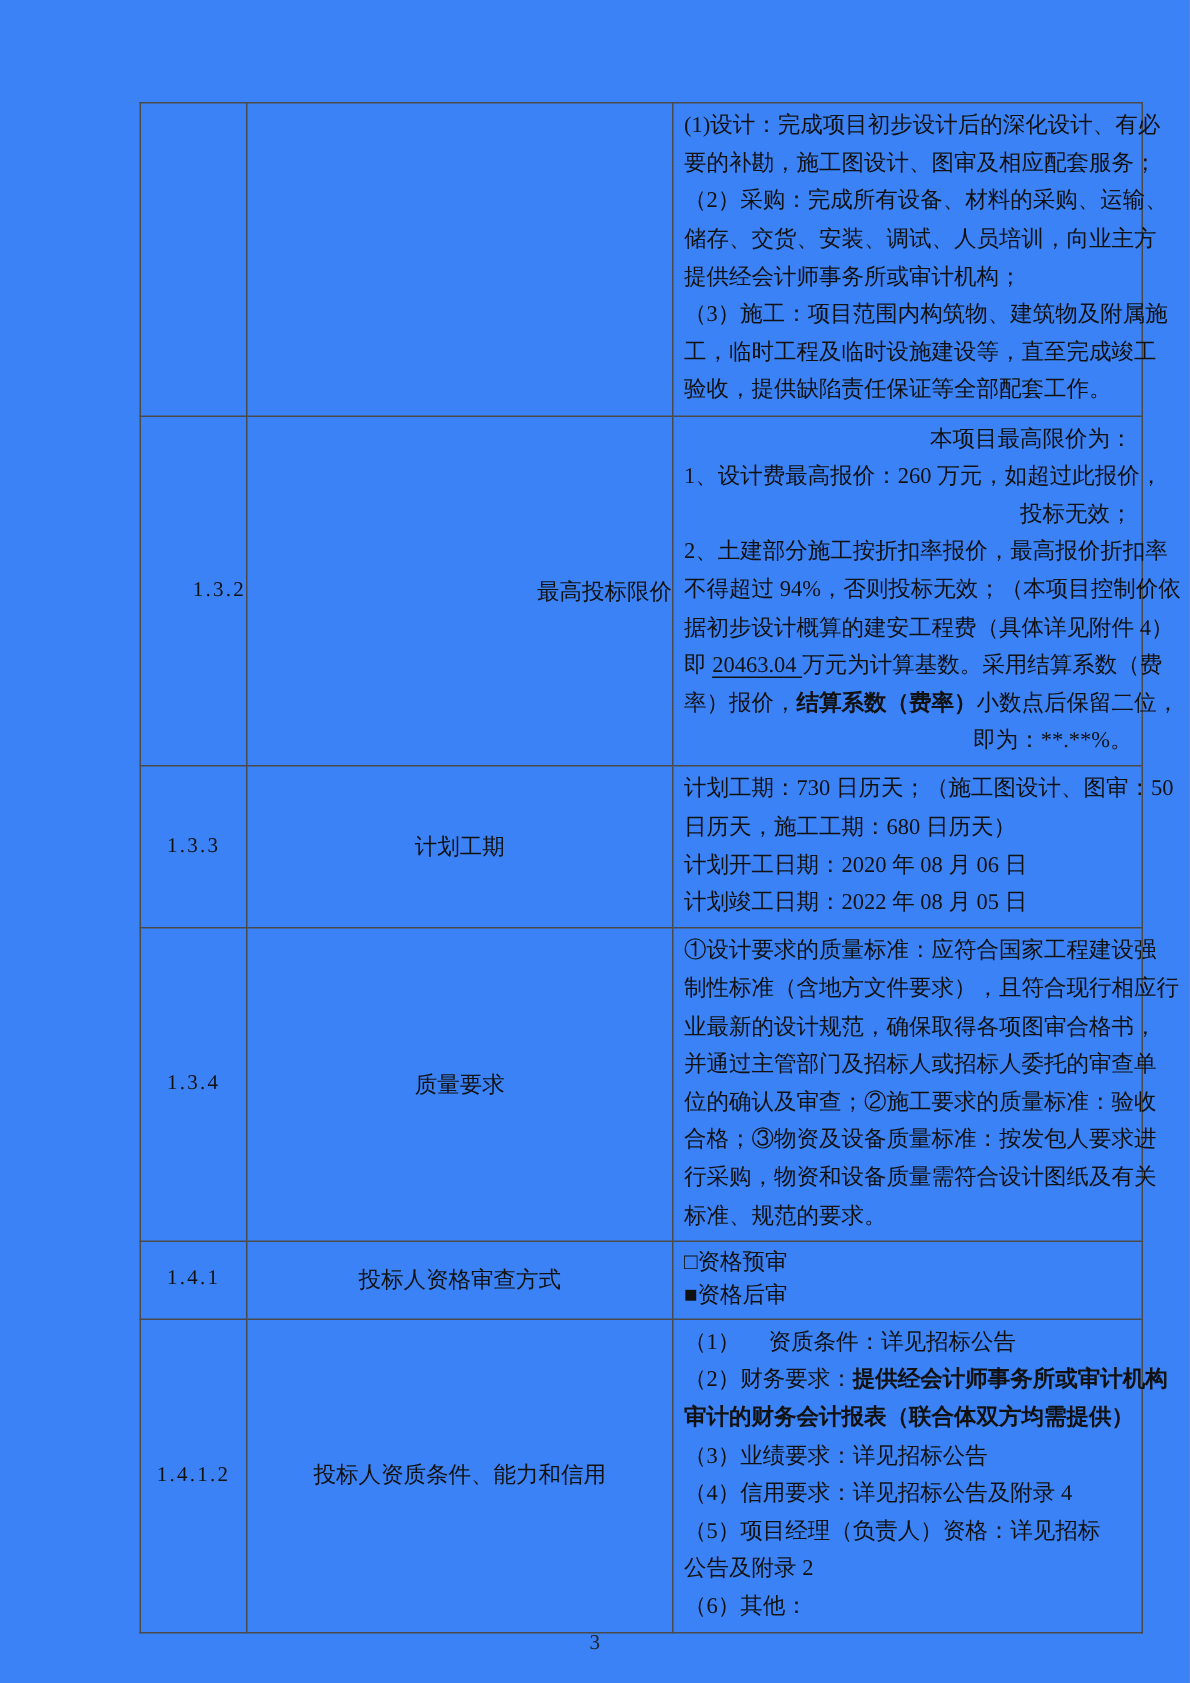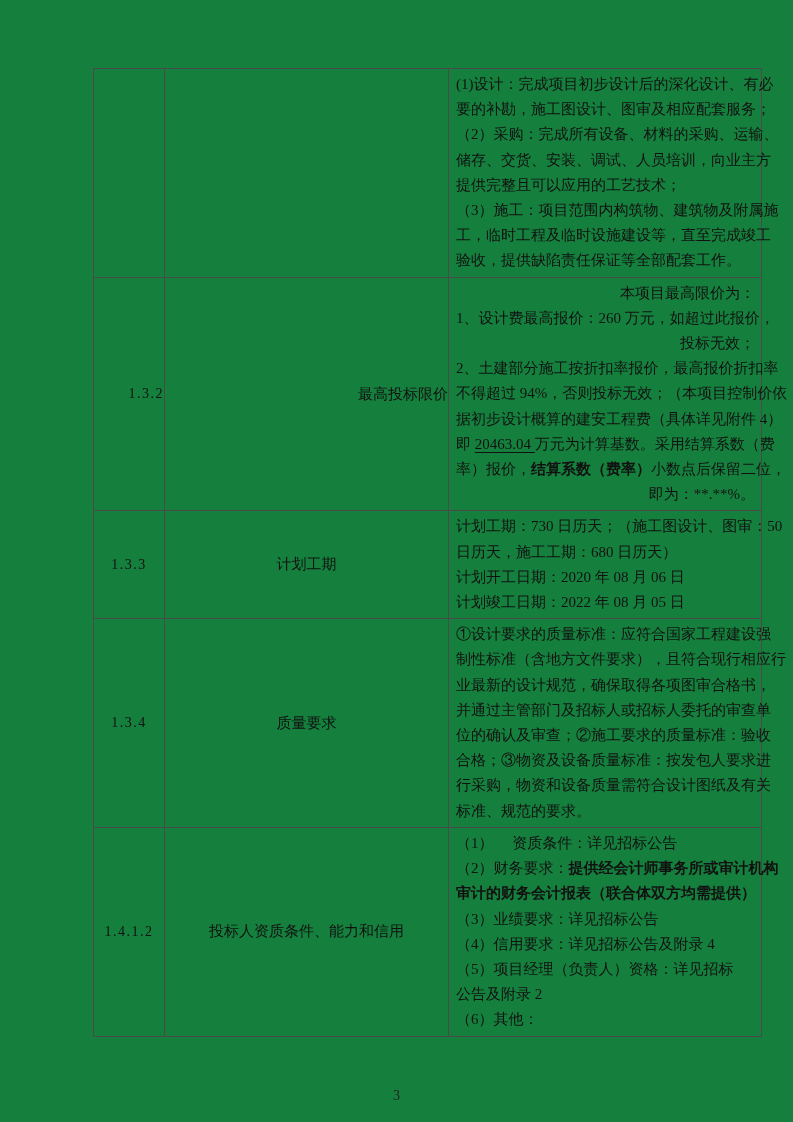--- a/index.html
+++ b/index.html
@@ -8,7 +8,7 @@
     position:relative;
     width:793px; height:1122px;
     margin:0 auto;
-    background:#15803d;
+    background:#3b82f6;
     font-family:"Liberation Serif","DejaVu Serif",serif;
     color:#111;
     overflow:hidden;

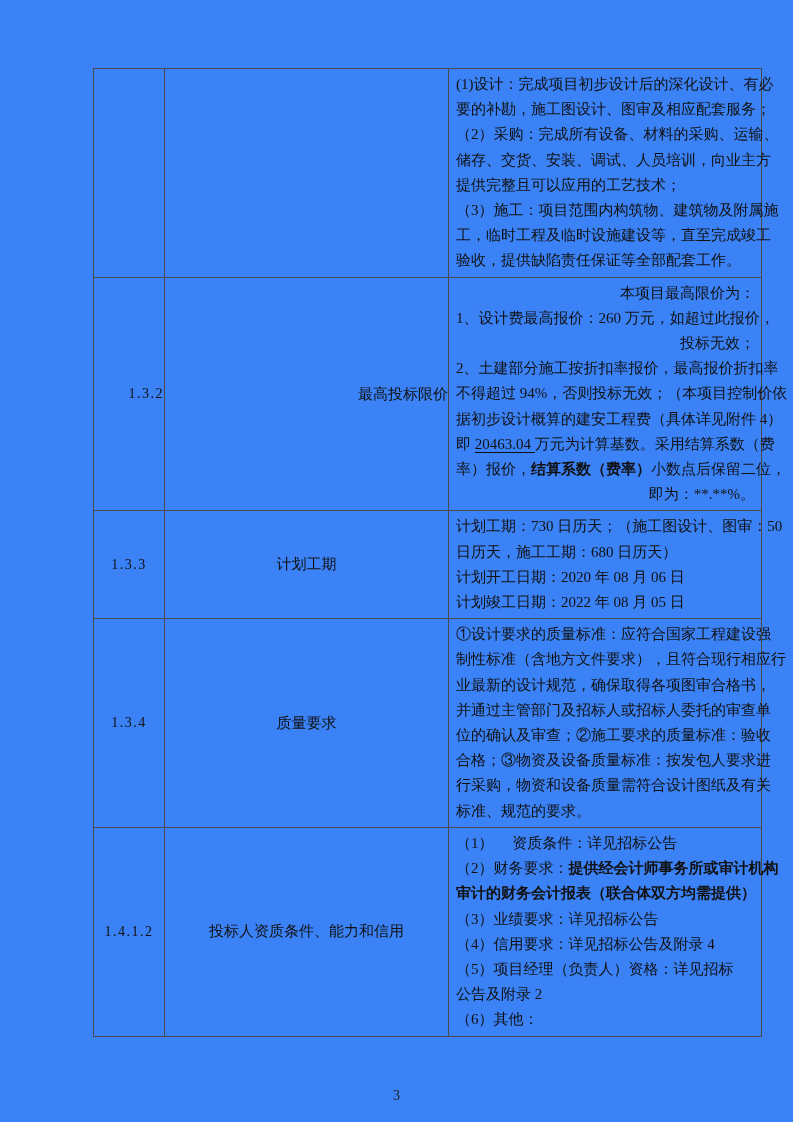--- a/index.html
+++ b/index.html
@@ -60,7 +60,7 @@
             <div class="ln"><span>要的补勘，施工图设计、图审及相应配套服务；</span></div>
             <div class="ln"><span>（2）采购：完成所有设备、材料的采购、运输、</span></div>
             <div class="ln"><span>储存、交货、安装、调试、人员培训，向业主方</span></div>
-            <div class="ln"><span>提供完整且可以应用的工艺技术；</span></div>
+            <div class="ln"><span>提供经会计师事务所或审计机构；</span></div>
             <div class="ln"><span>（3）施工：项目范围内构筑物、建筑物及附属施</span></div>
             <div class="ln"><span>工，临时工程及临时设施建设等，直至完成竣工</span></div>
             <div class="ln"><span>验收，提供缺陷责任保证等全部配套工作。</span></div>

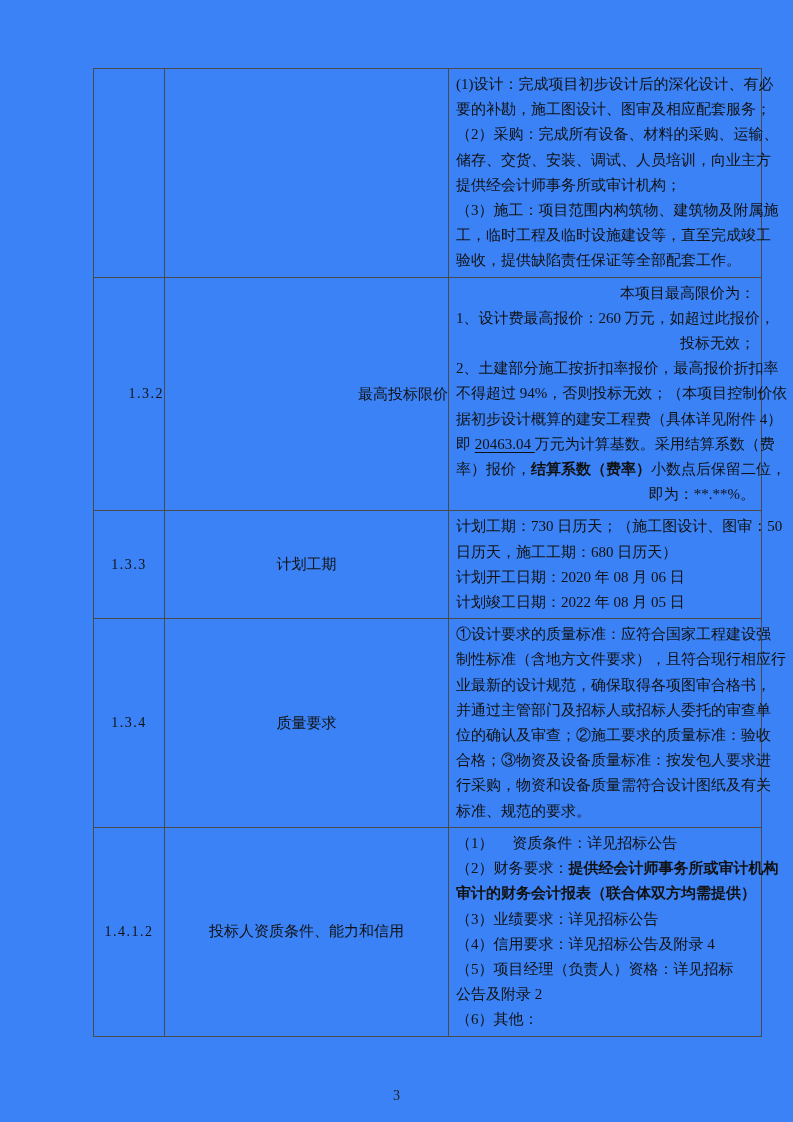--- a/index.html
+++ b/index.html
@@ -105,6 +105,14 @@
             <div class="ln"><span>标准、规范的要求。</span></div>
           </td>
         </tr>
+        <tr class="r4">
+          <td class="c1">1.4.1</td>
+          <td class="c2">投标人资格审查方式</td>
+          <td class="c3">
+            <div class="ln"><span>□资格预审</span></div>
+            <div class="ln"><span>■资格后审</span></div>
+          </td>
+        </tr>
         <tr class="r5">
           <td class="c1">1.4.1.2</td>
           <td class="c2">投标人资质条件、能力和信用</td>

